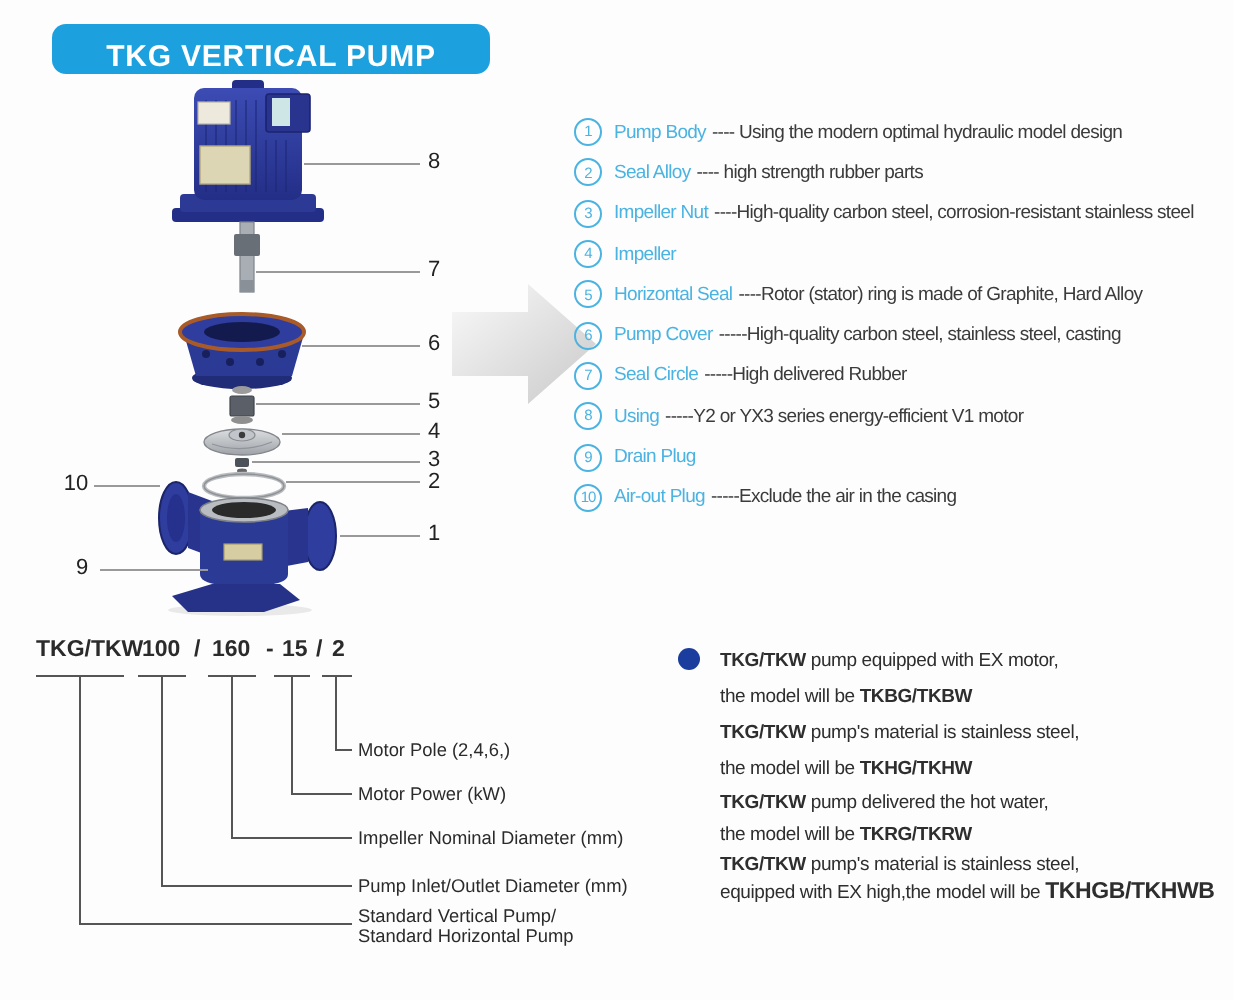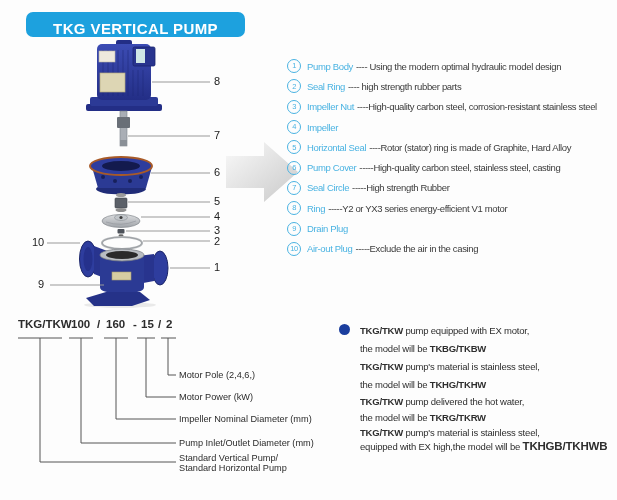--- a/index.html
+++ b/index.html
@@ -193,7 +193,7 @@
     </div>
     <div class="part-item">
       <span class="pnum">2</span>
-      <span class="pname">Seal Ring</span>
+      <span class="pname">Seal Alloy</span>
       <span class="pdesc"> ---- high strength rubber parts</span>
     </div>
     <div class="part-item">

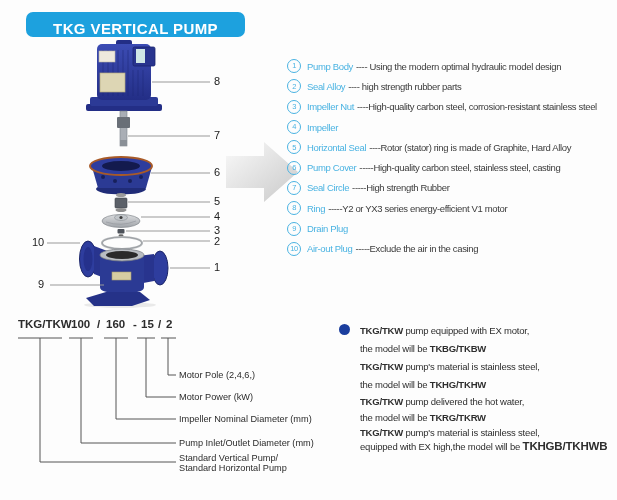--- a/index.html
+++ b/index.html
@@ -218,7 +218,7 @@
     <div class="part-item">
       <span class="pnum">7</span>
       <span class="pname">Seal Circle</span>
-      <span class="pdesc"> -----High strength Rubber</span>
+      <span class="pdesc"> -----High delivered Rubber</span>
     </div>
     <div class="part-item">
       <span class="pnum">8</span>

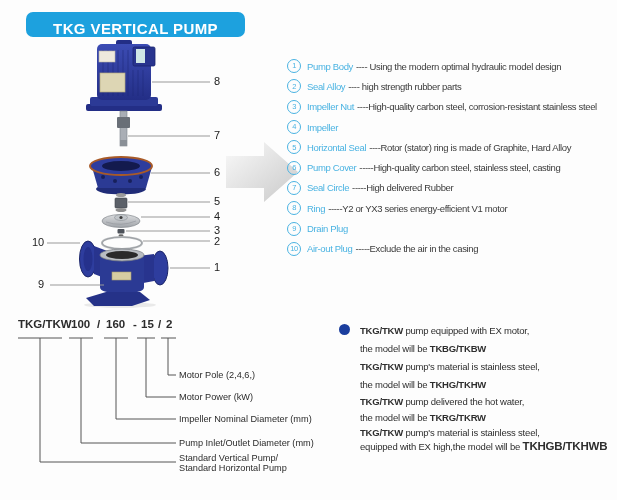--- a/index.html
+++ b/index.html
@@ -222,7 +222,7 @@
     </div>
     <div class="part-item">
       <span class="pnum">8</span>
-      <span class="pname">Ring</span>
+      <span class="pname">Using</span>
       <span class="pdesc"> -----Y2 or YX3 series energy-efficient V1 motor</span>
     </div>
     <div class="part-item">

